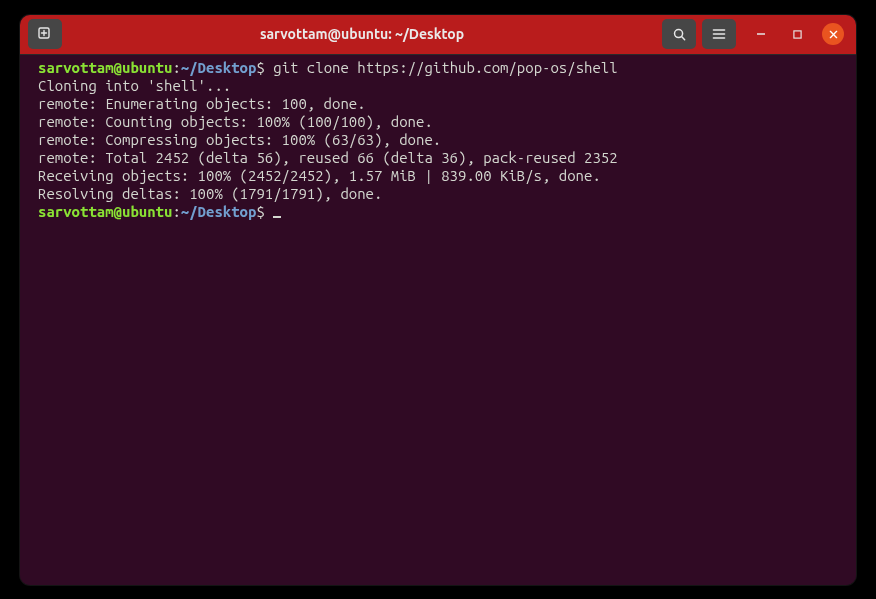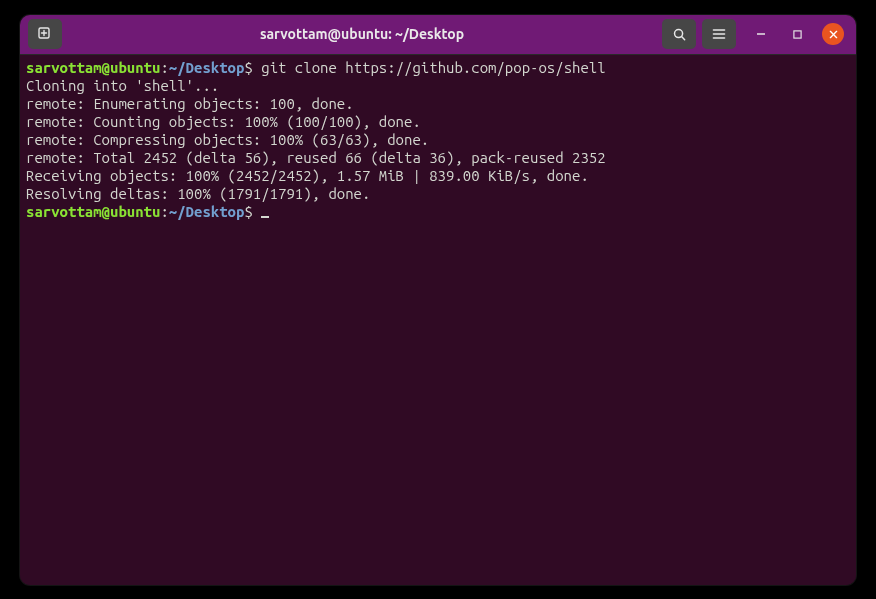--- a/index.html
+++ b/index.html
@@ -28,7 +28,7 @@
     }
     .titlebar {
       height: 40px;
-      background: #701a75;
+      background: #b91c1c;
       display: flex;
       align-items: center;
       padding: 0 8px;

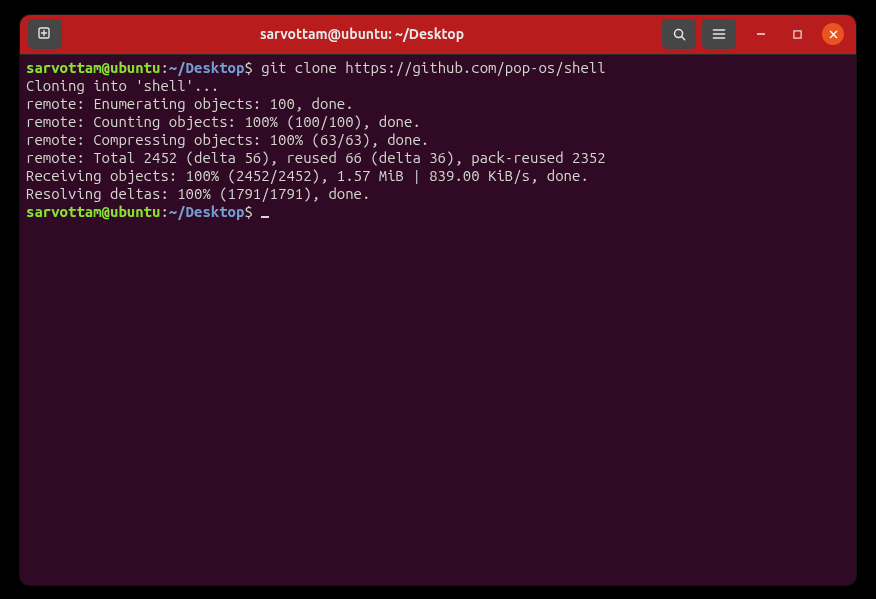--- a/index.html
+++ b/index.html
@@ -87,7 +87,7 @@
     .terminal {
       flex:1;
       background:#300a24;
-      padding: 4px 6px 4px 6px;
+      padding: 4px 6px 4px 18px;
       color:#d3d7cf;
       font-size:15px;
       line-height:18px;

